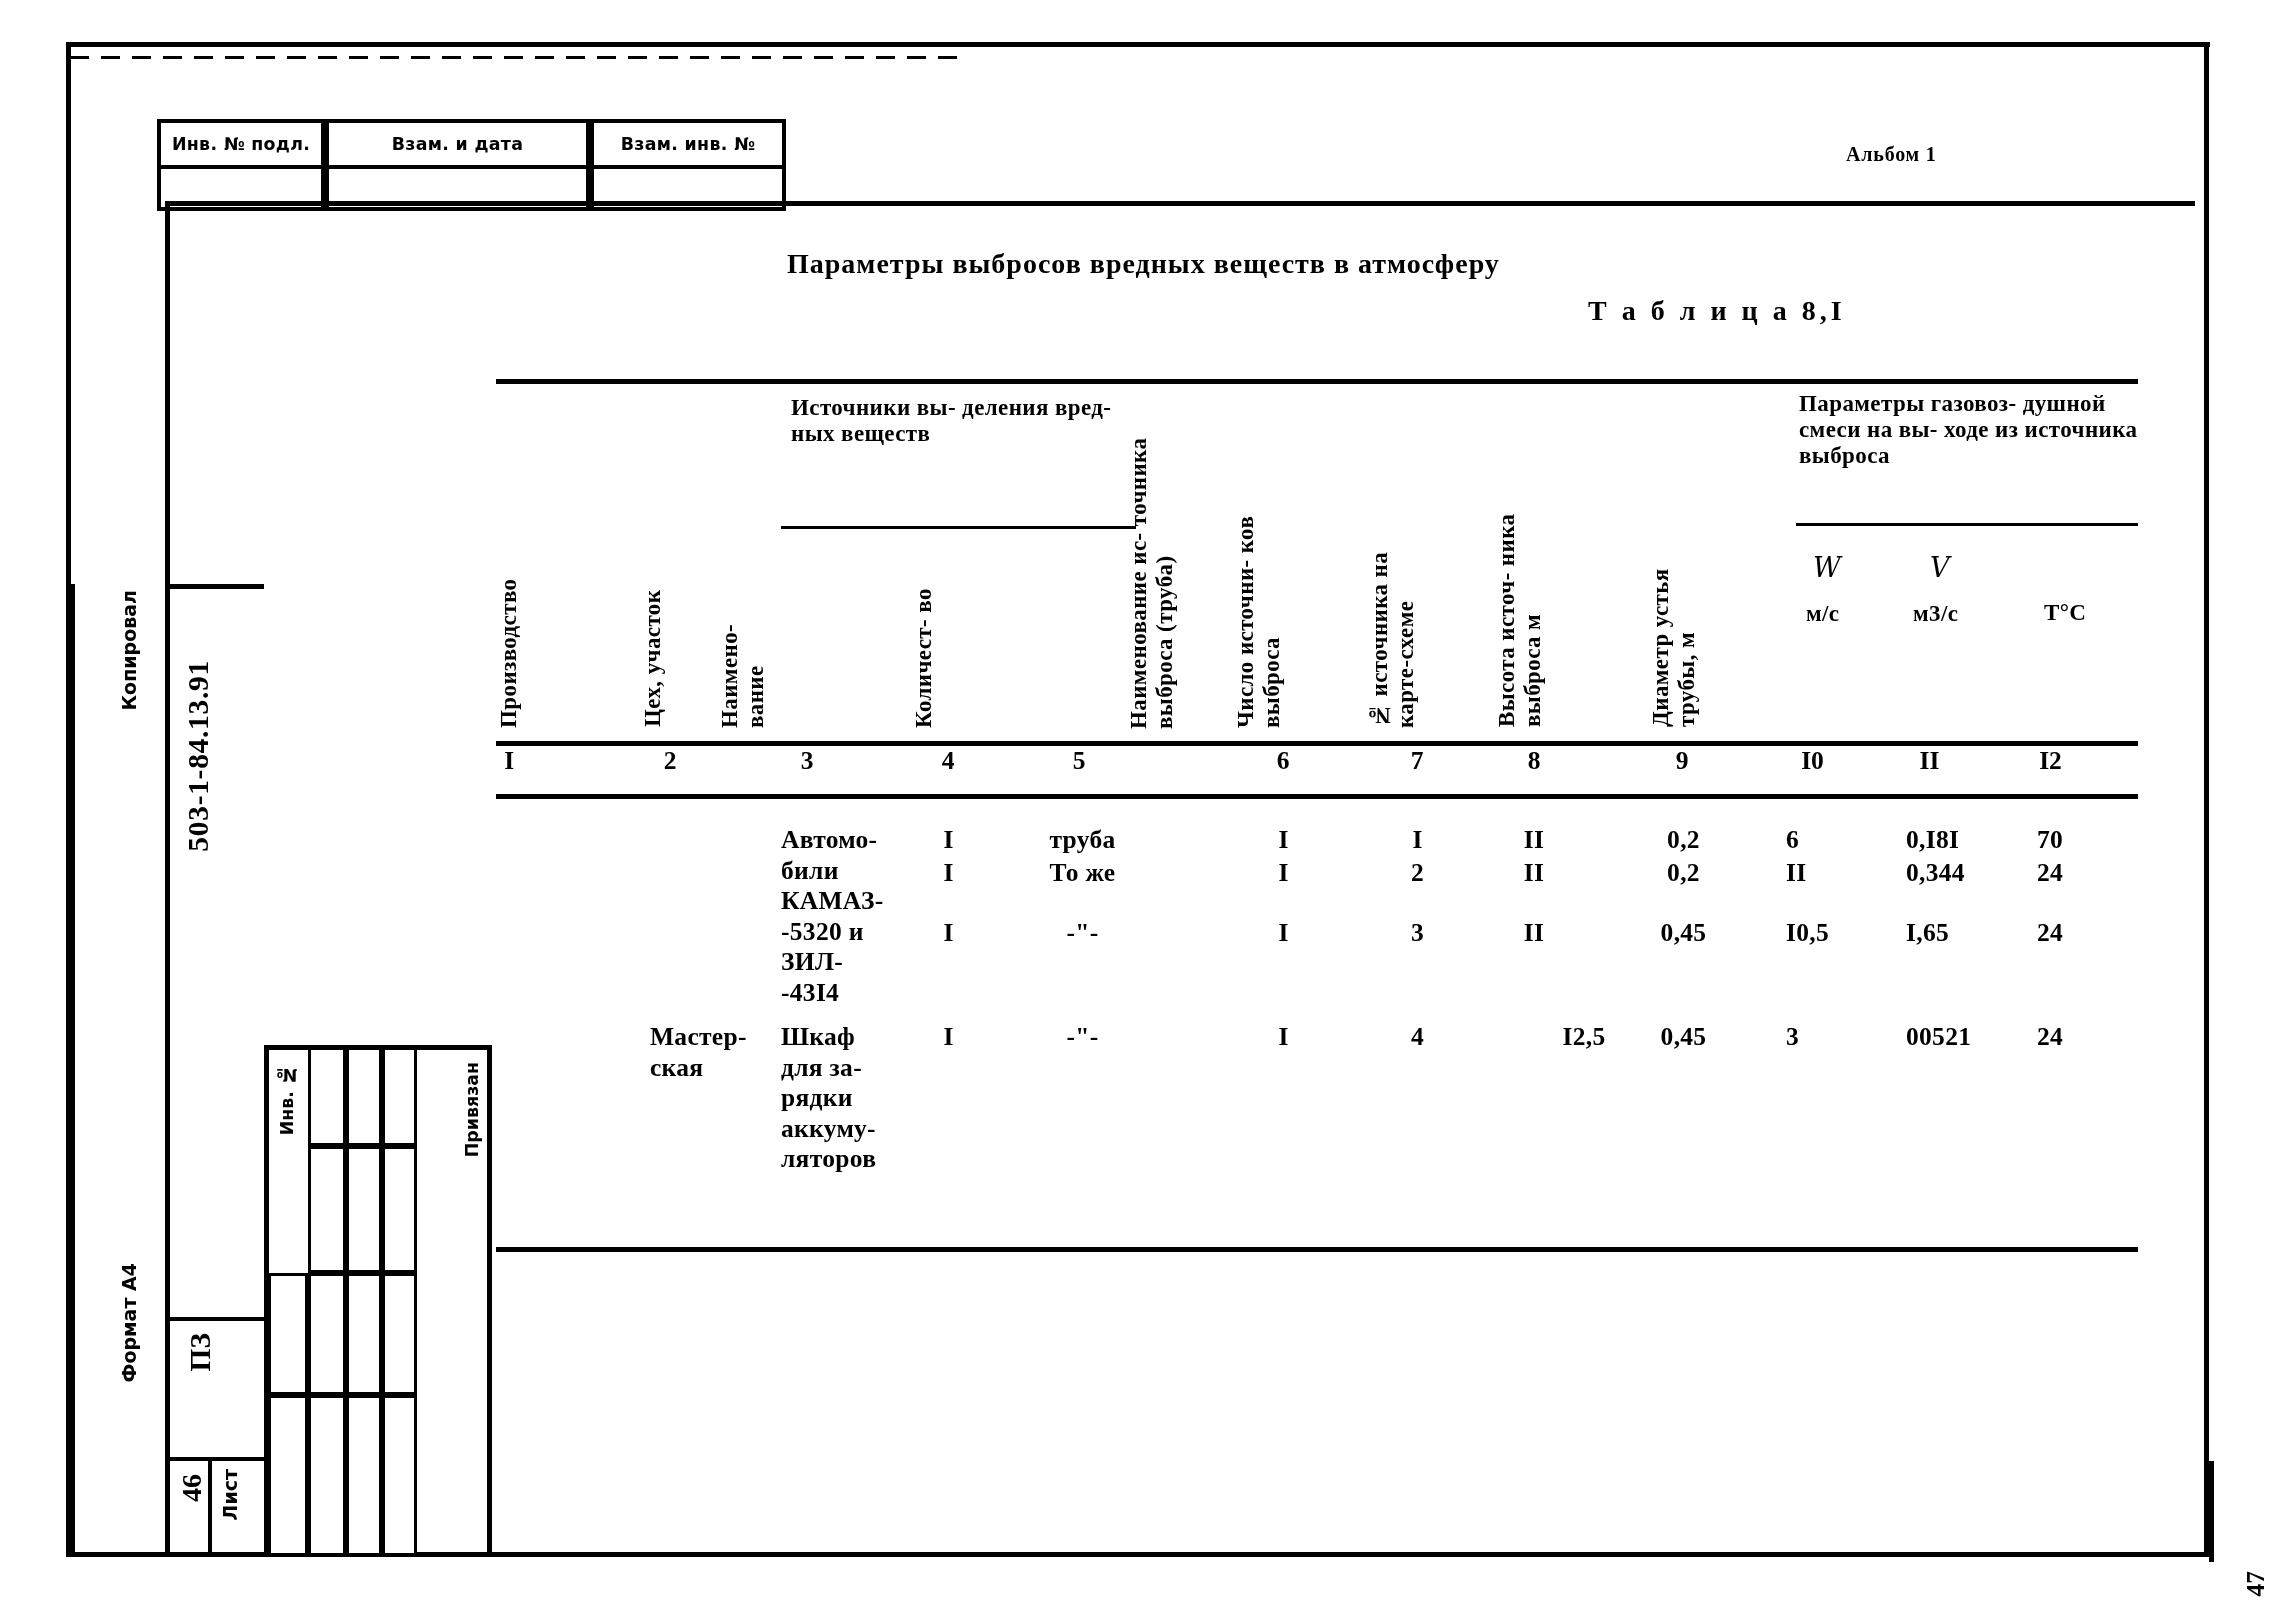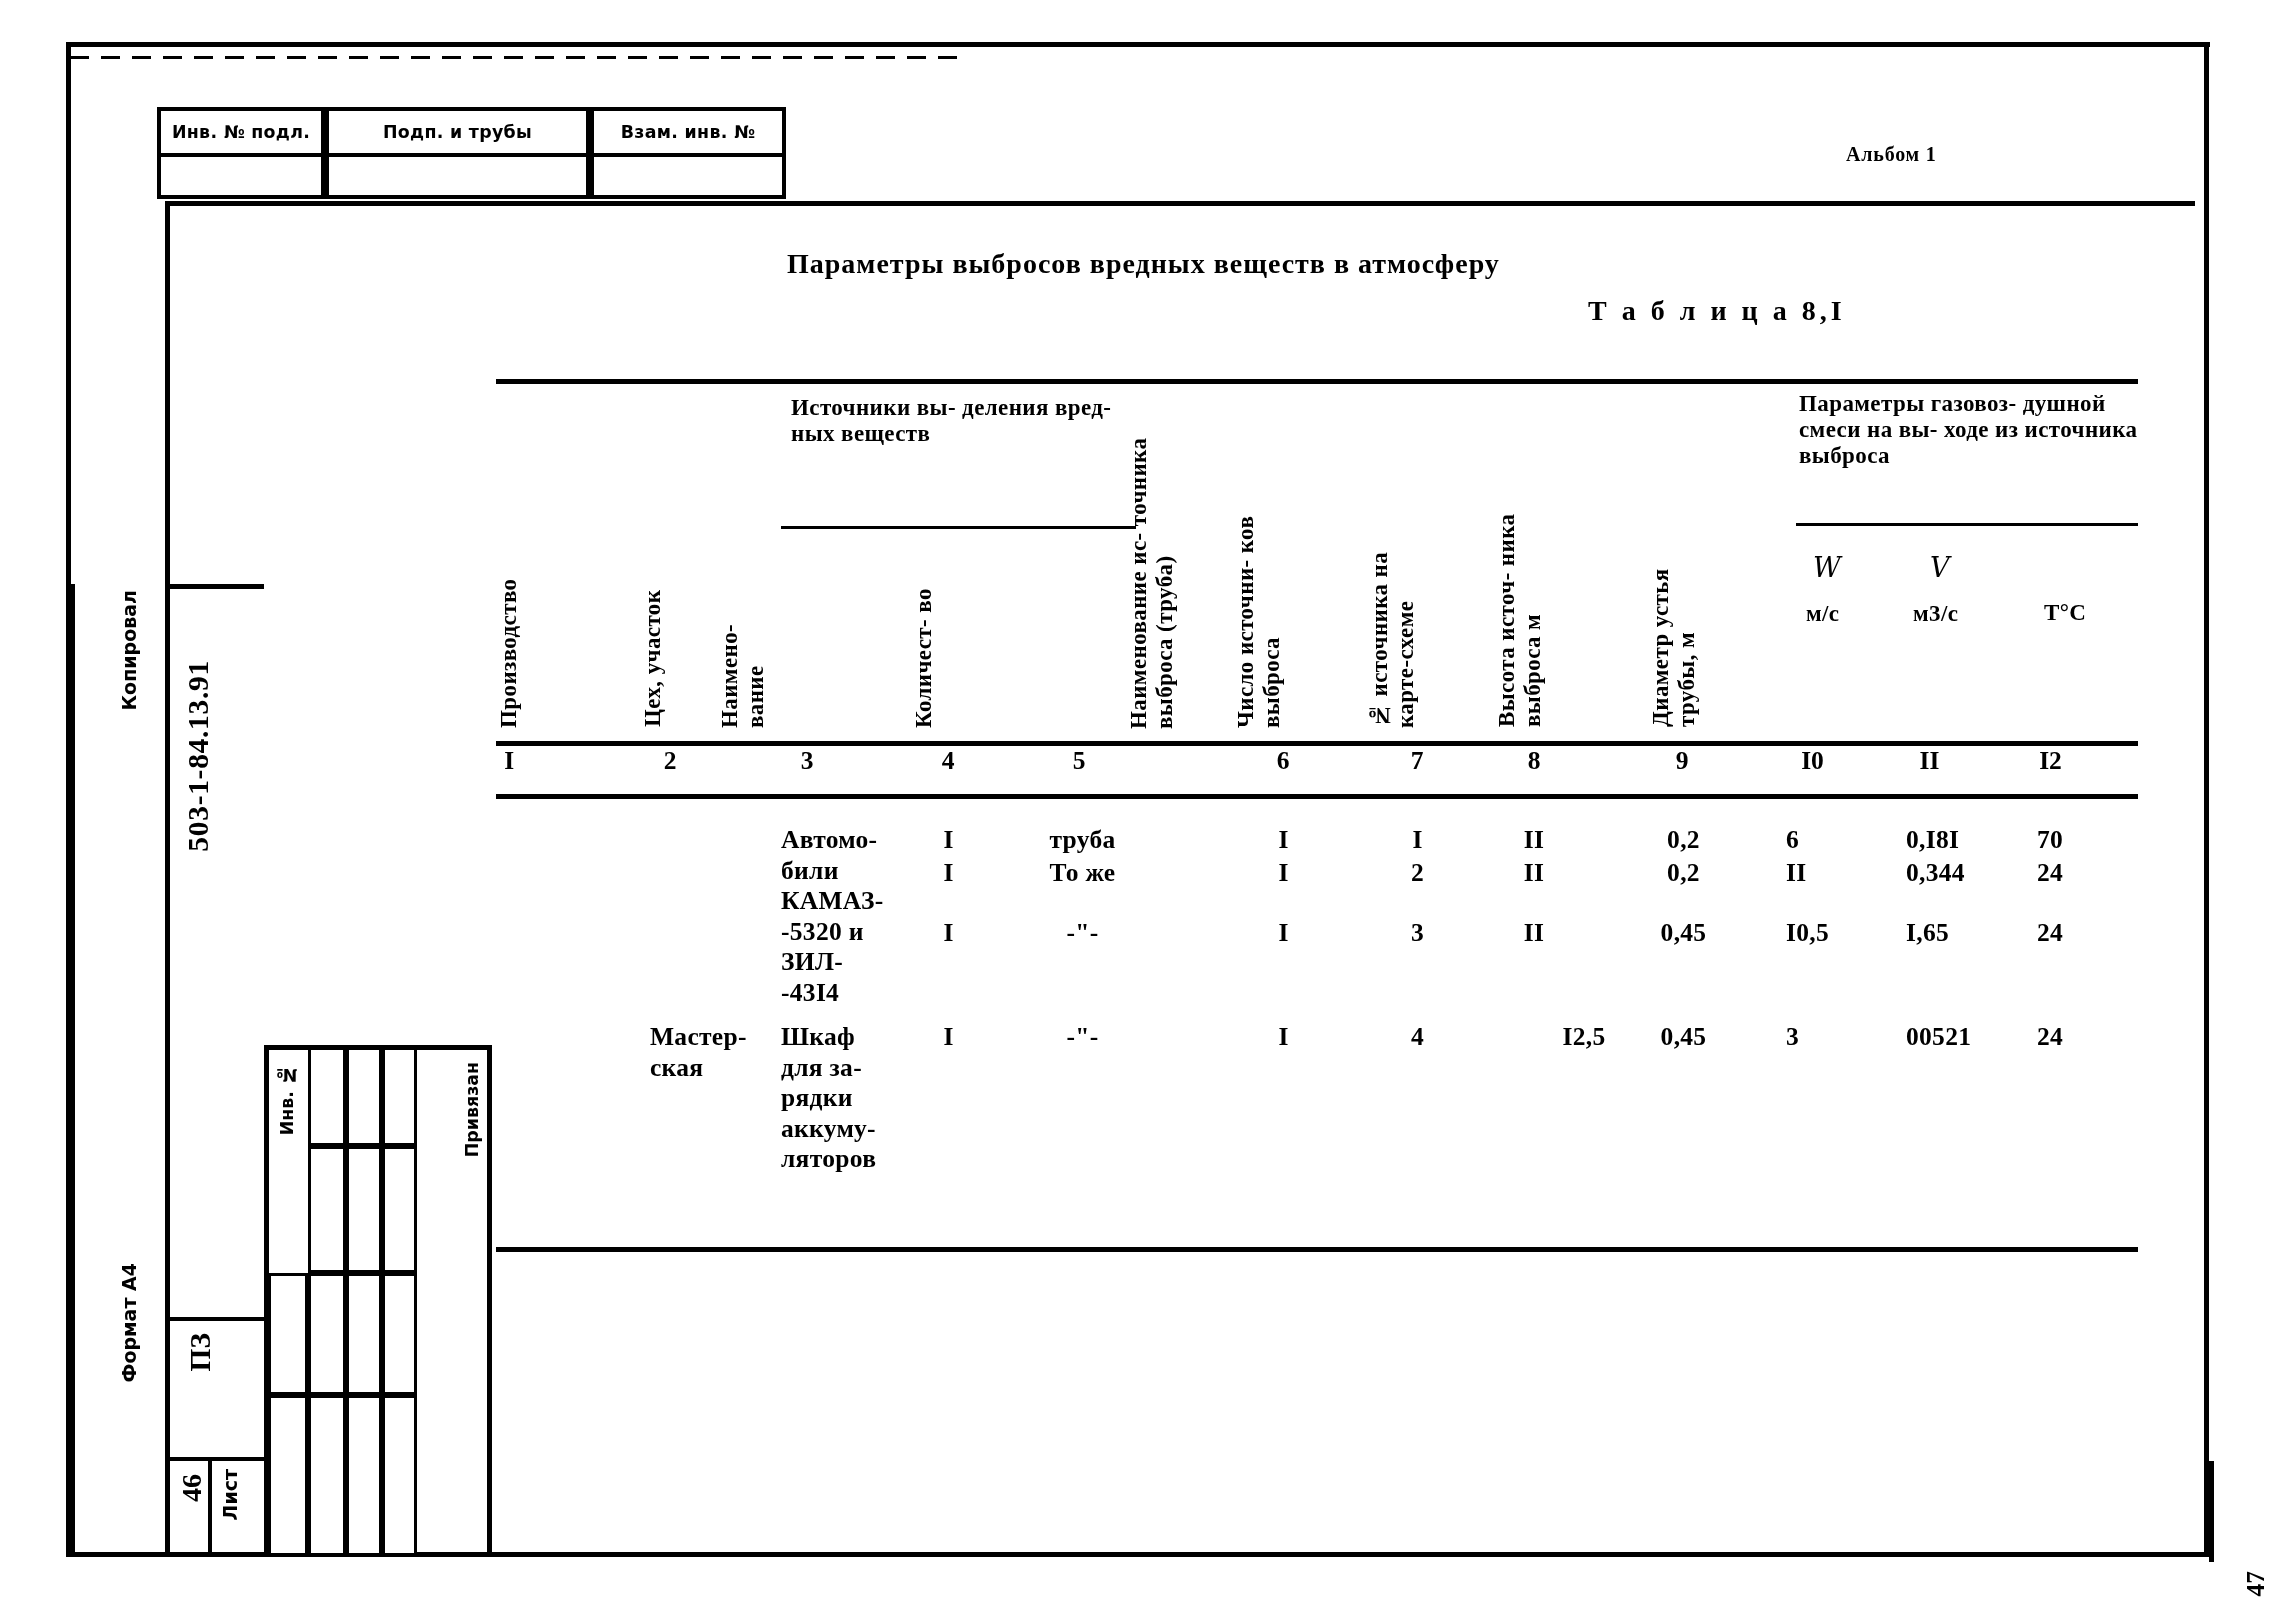--- a/index.html
+++ b/index.html
@@ -24,7 +24,7 @@
 
   
   .stampbox{position:absolute;border:4px solid #000;box-sizing:border-box;background:#fff;
-            display:flex;align-items:center;justify-content:center;}
+            display:flex;align-items:center;justify-content:center;margin-top:12px;}
   .stamp-label{font-family:"DejaVu Sans",sans-serif;font-weight:700;font-size:17.4px;
                letter-spacing:0.3px;white-space:nowrap;}
 

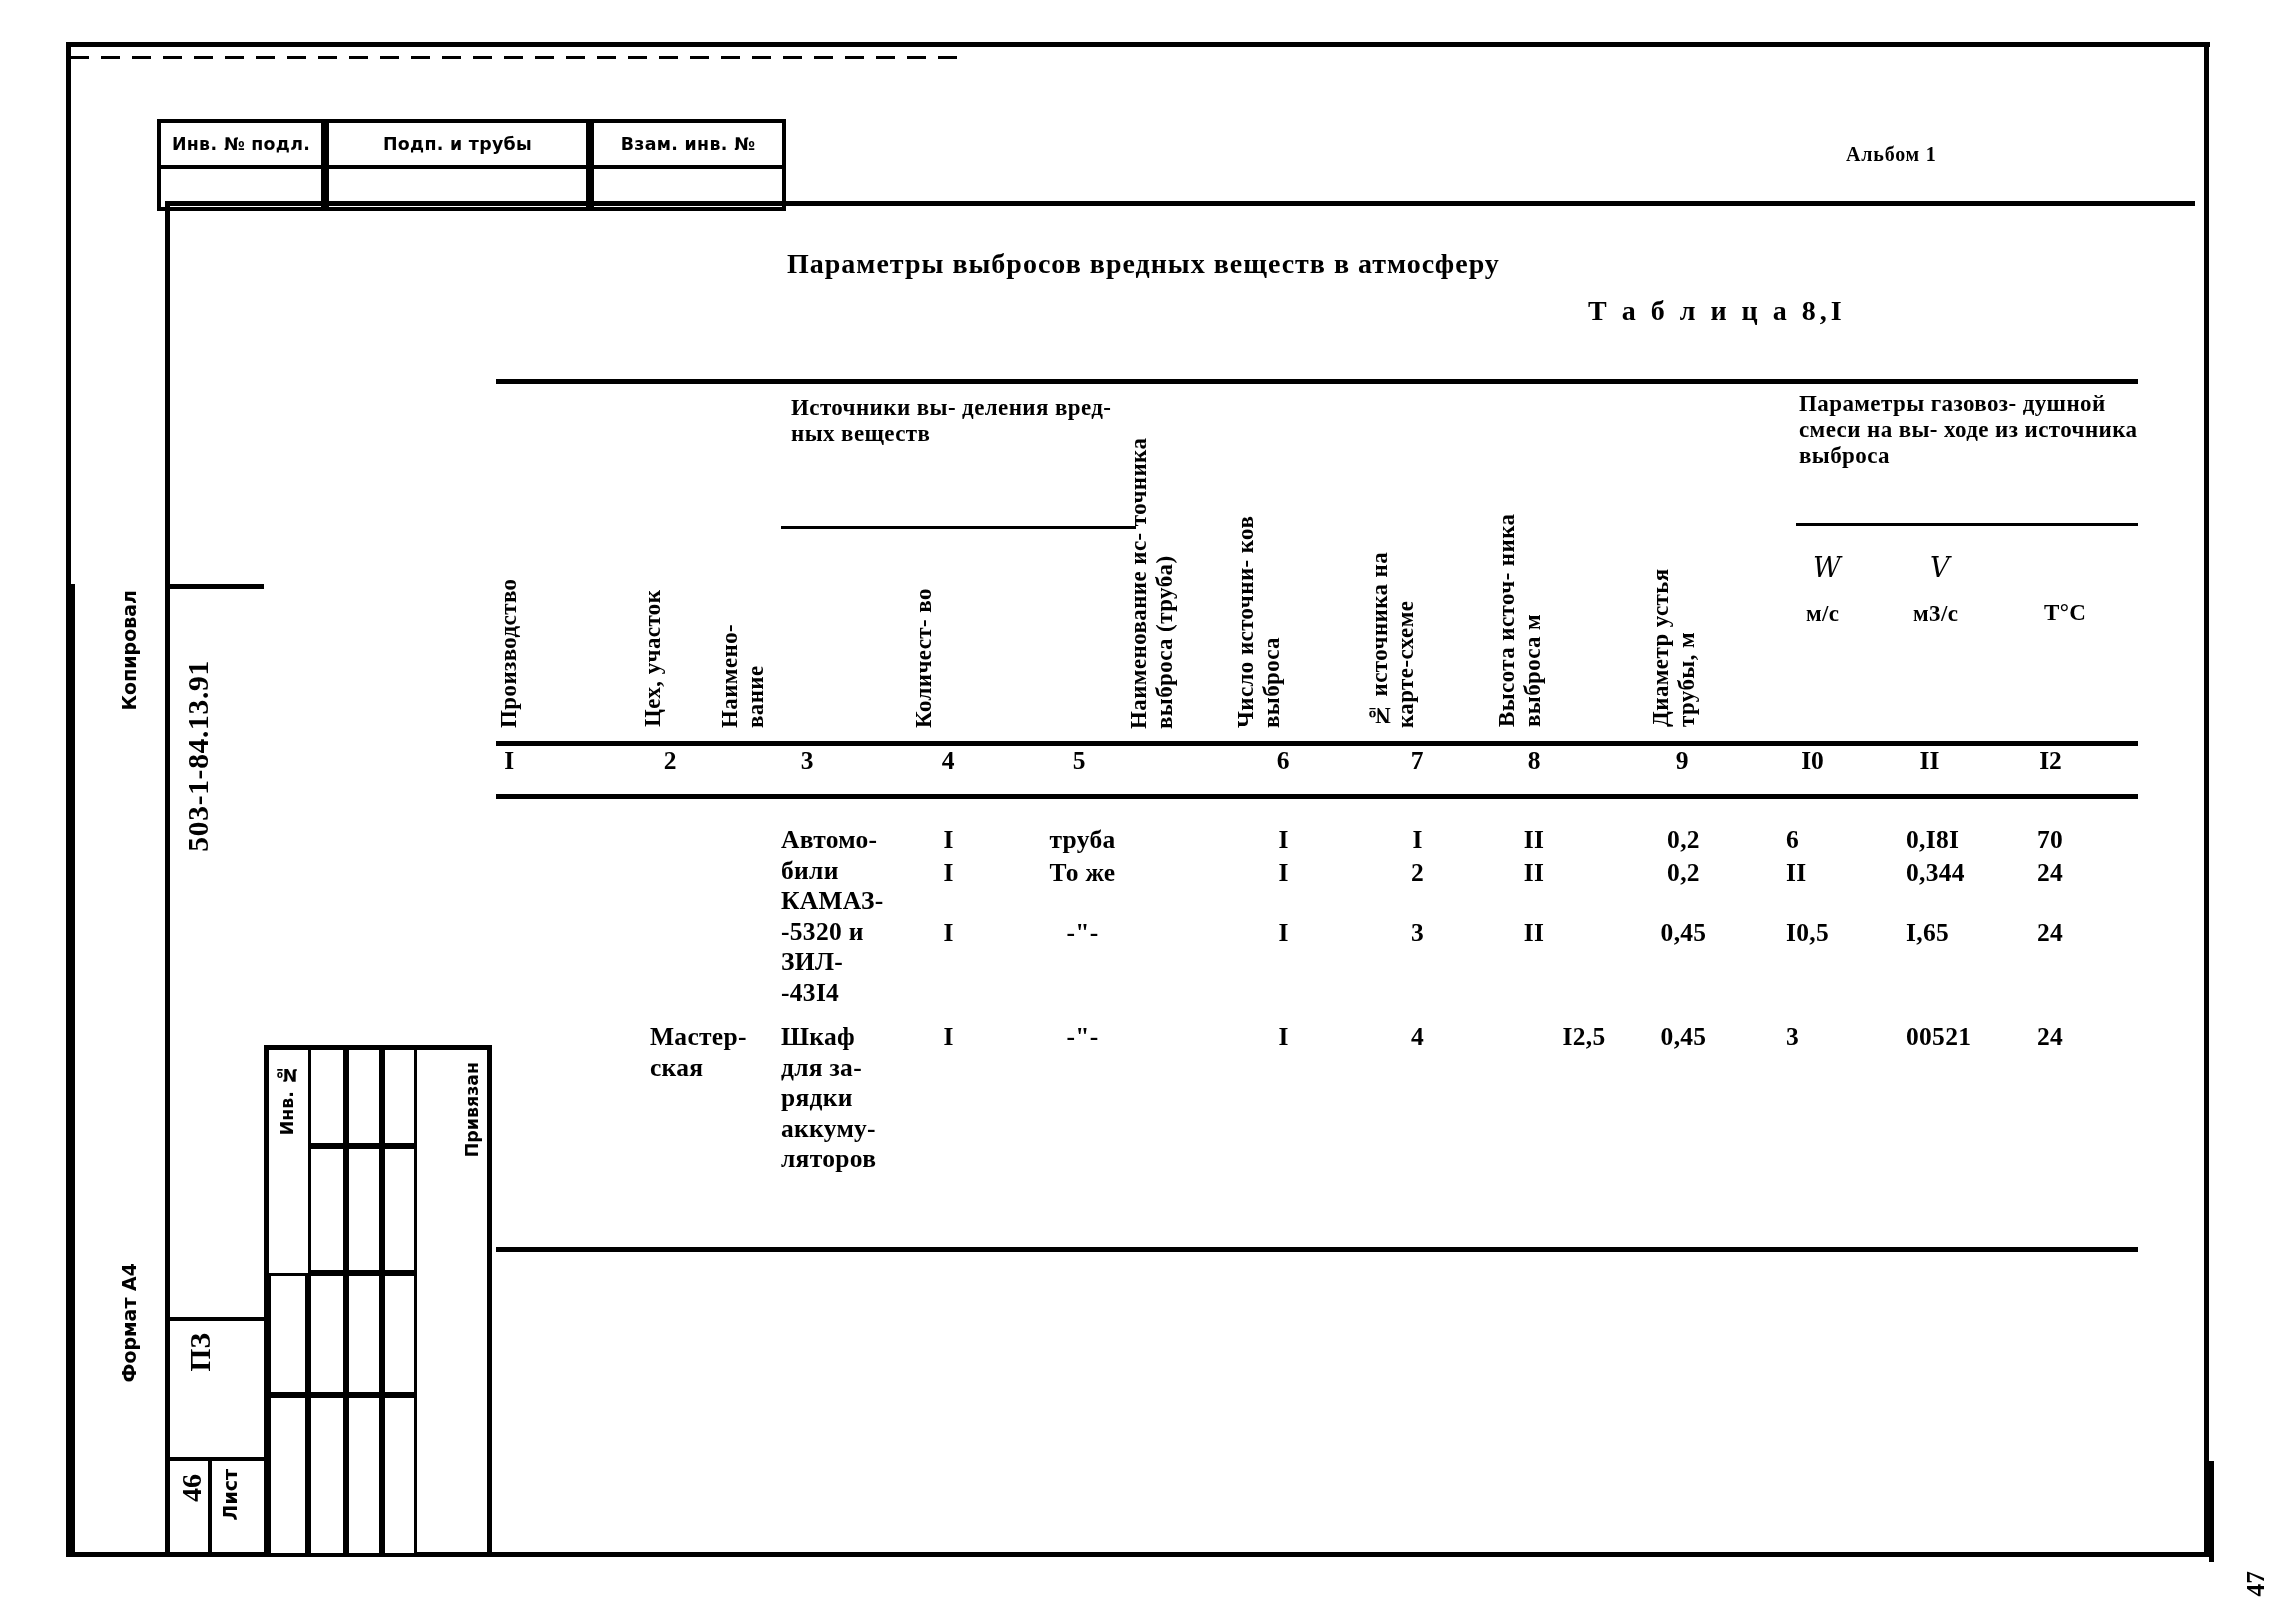--- a/index.html
+++ b/index.html
@@ -80,7 +80,7 @@
     <span class="stamp-label">Инв. № подл.</span>
   </div>
   <div class="stampbox" style="left:325px;top:107px;width:265px;height:50px;">
-    <span class="stamp-label">Подп. и трубы</span>
+    <span class="stamp-label">Взам. и дата</span>
   </div>
   <div class="stampbox" style="left:590px;top:107px;width:196px;height:50px;">
     <span class="stamp-label">Взам. инв. №</span>

